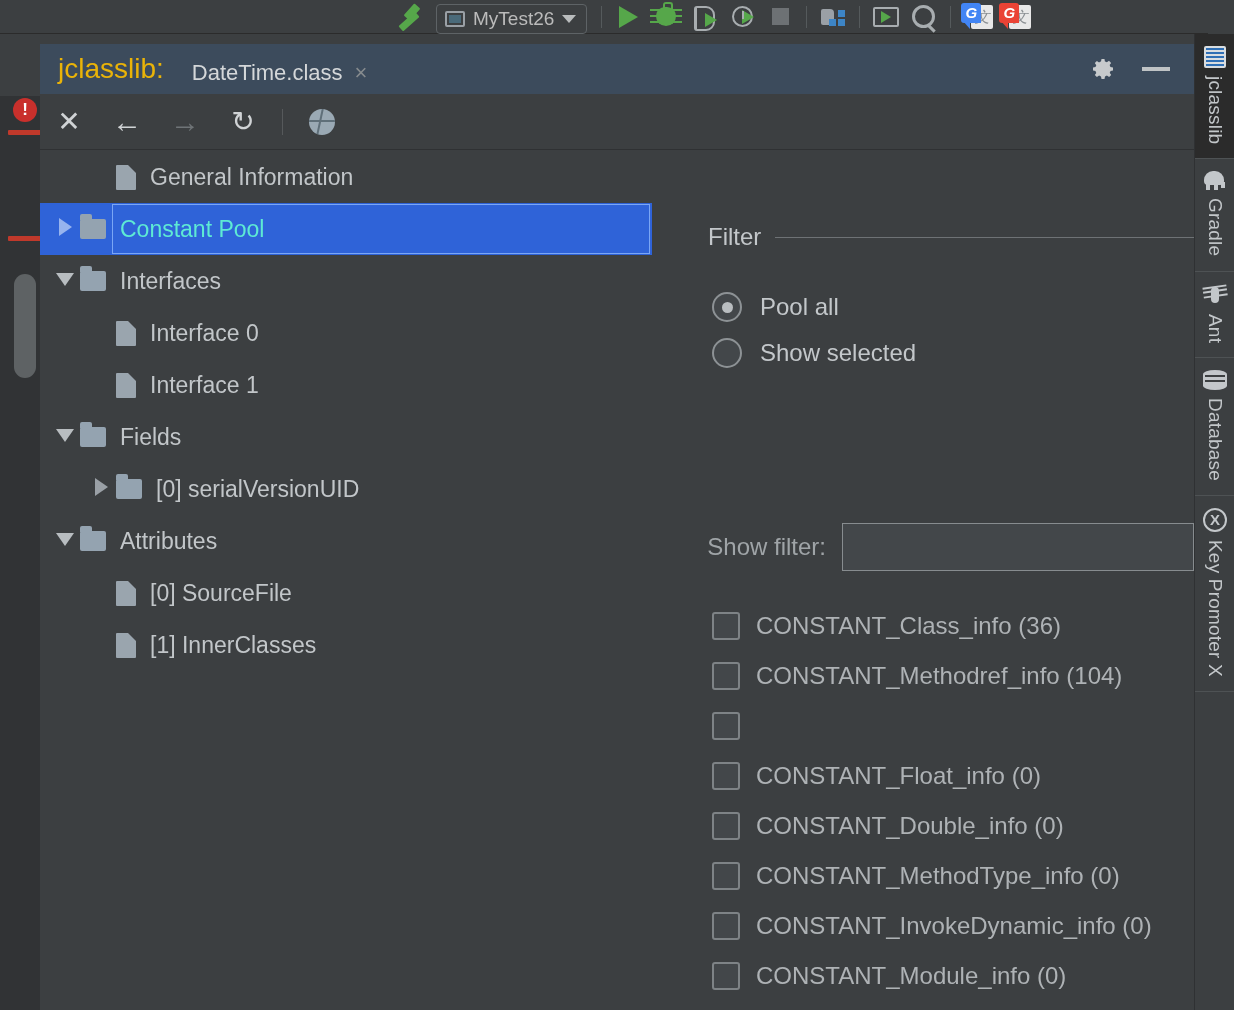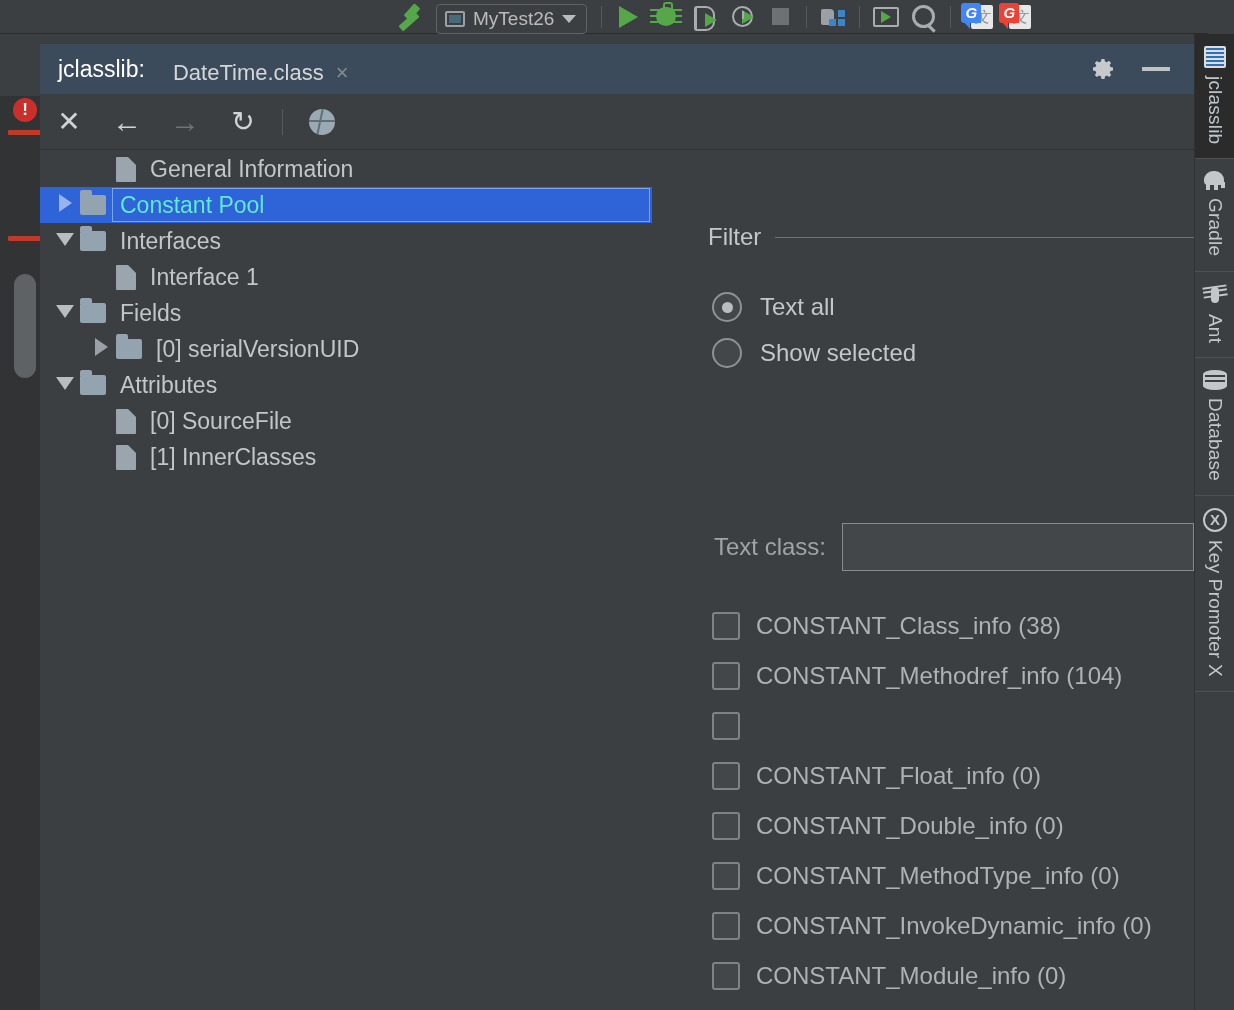--- a/index.html
+++ b/index.html
@@ -170,7 +170,7 @@
     background: #3c4b5c; display: flex; align-items: center;
   }
   .tw-title {
-    color: #ffffff; font-size: 23px; padding-left: 18px; white-space: nowrap;
+    color: #eab308; font-size: 28px; padding-left: 18px; white-space: nowrap;
   }
   .tw-tab {
     position: relative; height: 60px; display: flex; align-items: center; gap: 12px;

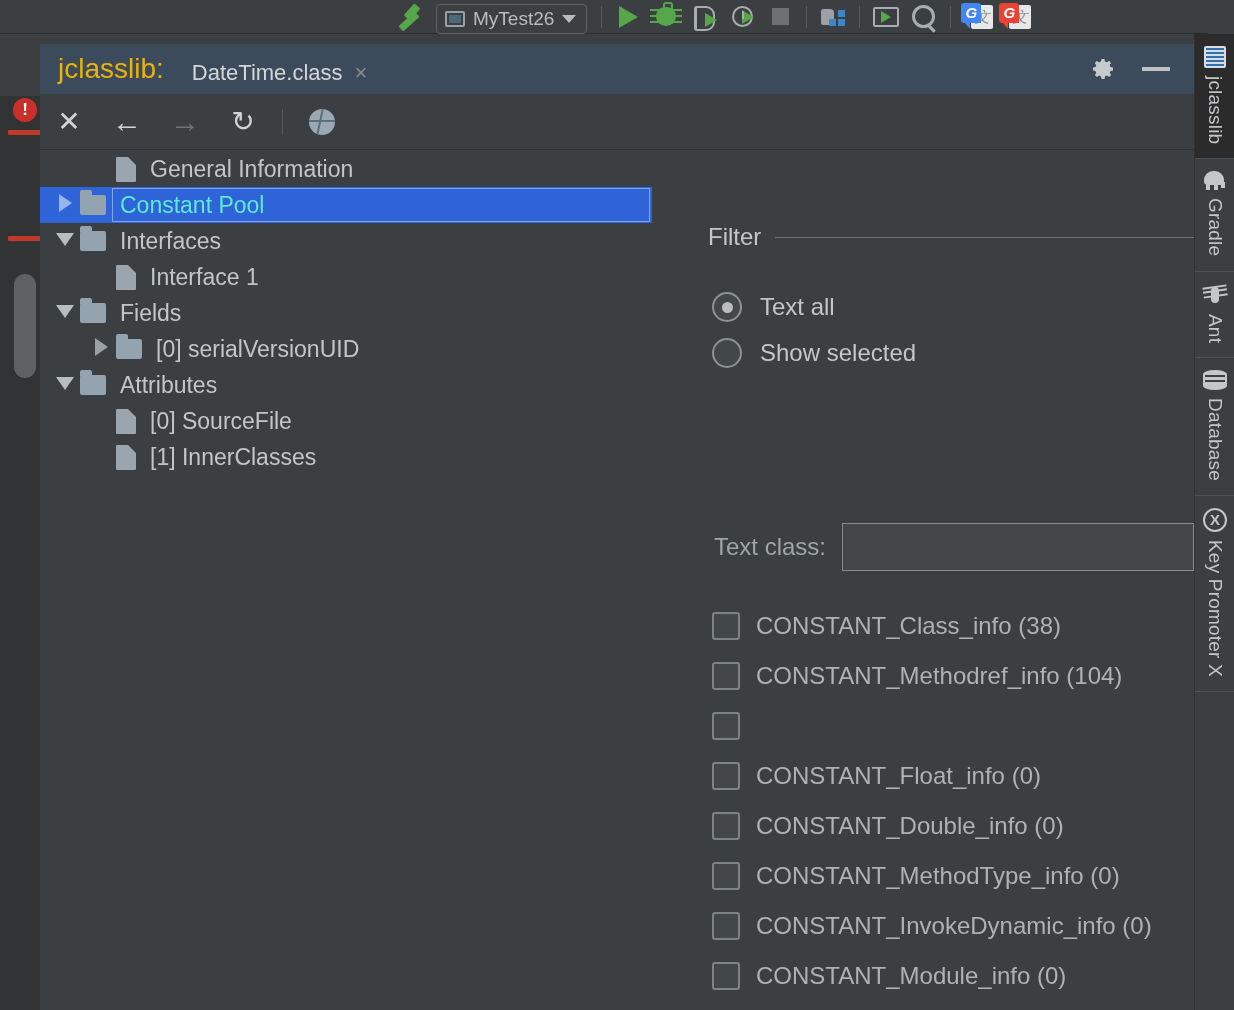--- a/index.html
+++ b/index.html
@@ -225,7 +225,7 @@
     background: #3c3f41; overflow: hidden;
   }
   .tree-row {
-    height: 36px; display: flex; align-items: center; position: relative;
+    height: 52px; display: flex; align-items: center; position: relative;
     white-space: nowrap;
   }
   .tree-row.selected {

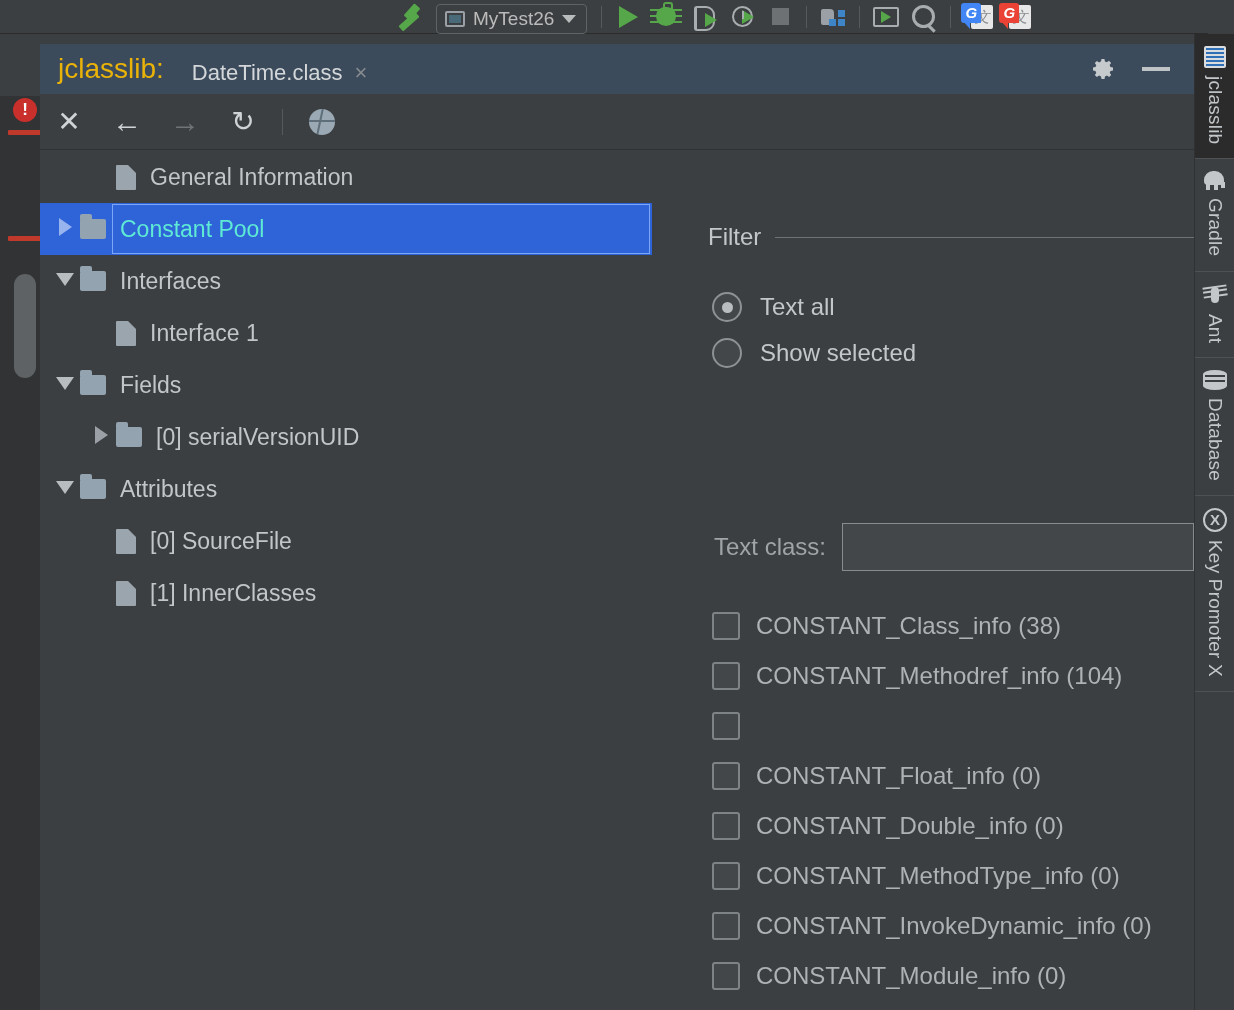--- a/index.html
+++ b/index.html
@@ -573,7 +573,7 @@
 
       <div class="radio-row" style="top:141px;">
         <span class="radio checked"></span>
-        <span class="radio-label">Text all</span>
+        <span class="radio-label">Pool all</span>
       </div>
       <div class="radio-row" style="top:187px;">
         <span class="radio"></span>

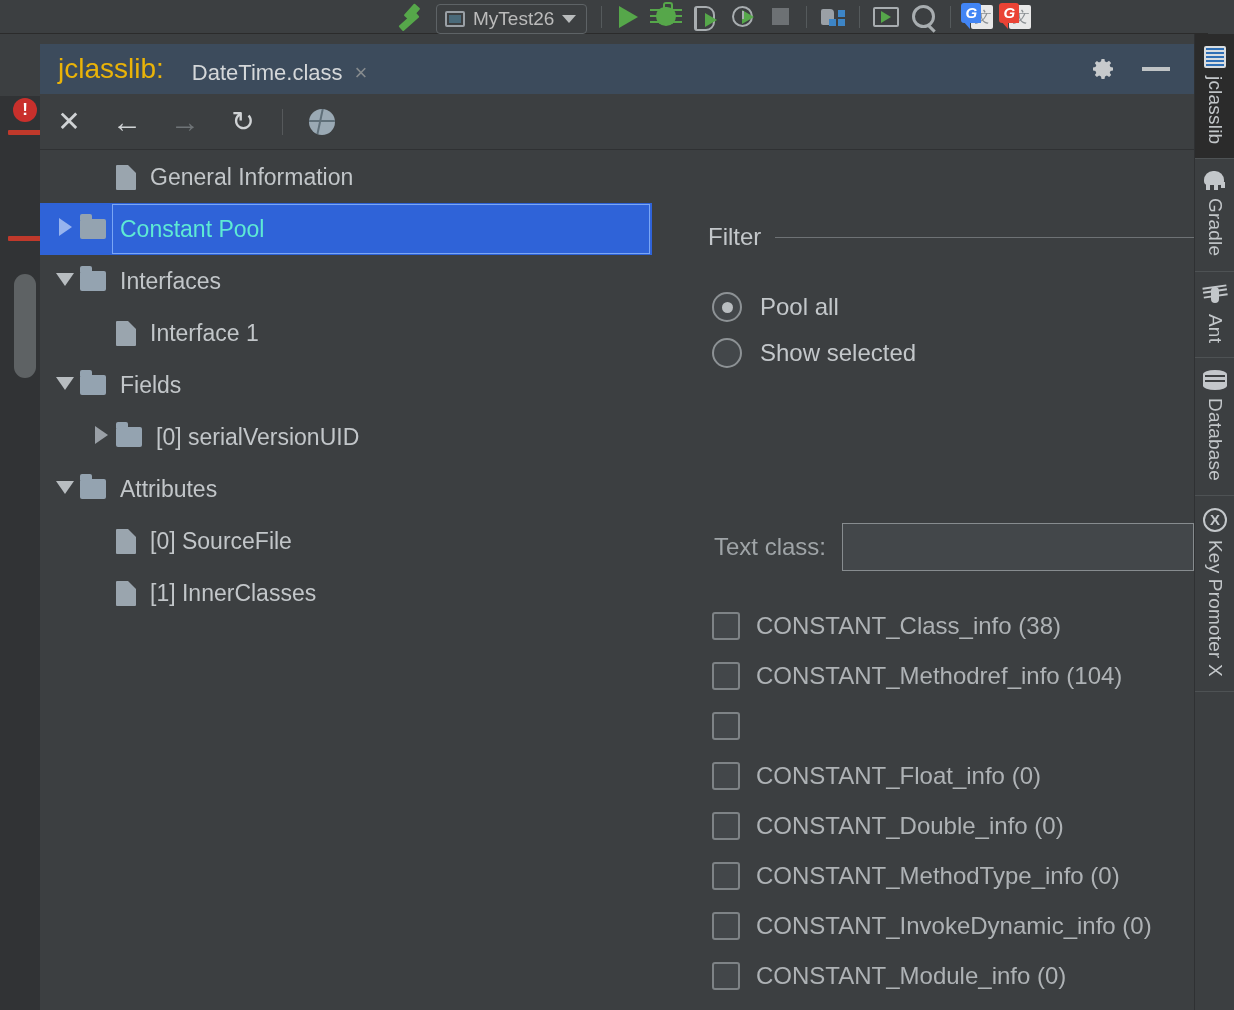--- a/index.html
+++ b/index.html
@@ -531,6 +531,12 @@
           <span class="ind-1"></span>
           <span class="twisty"></span>
           <span class="ico-file"></span>
+          <span class="tree-label">Interface 0</span>
+        </div>
+        <div class="tree-row">
+          <span class="ind-1"></span>
+          <span class="twisty"></span>
+          <span class="ico-file"></span>
           <span class="tree-label">Interface 1</span>
         </div>
         <div class="tree-row">

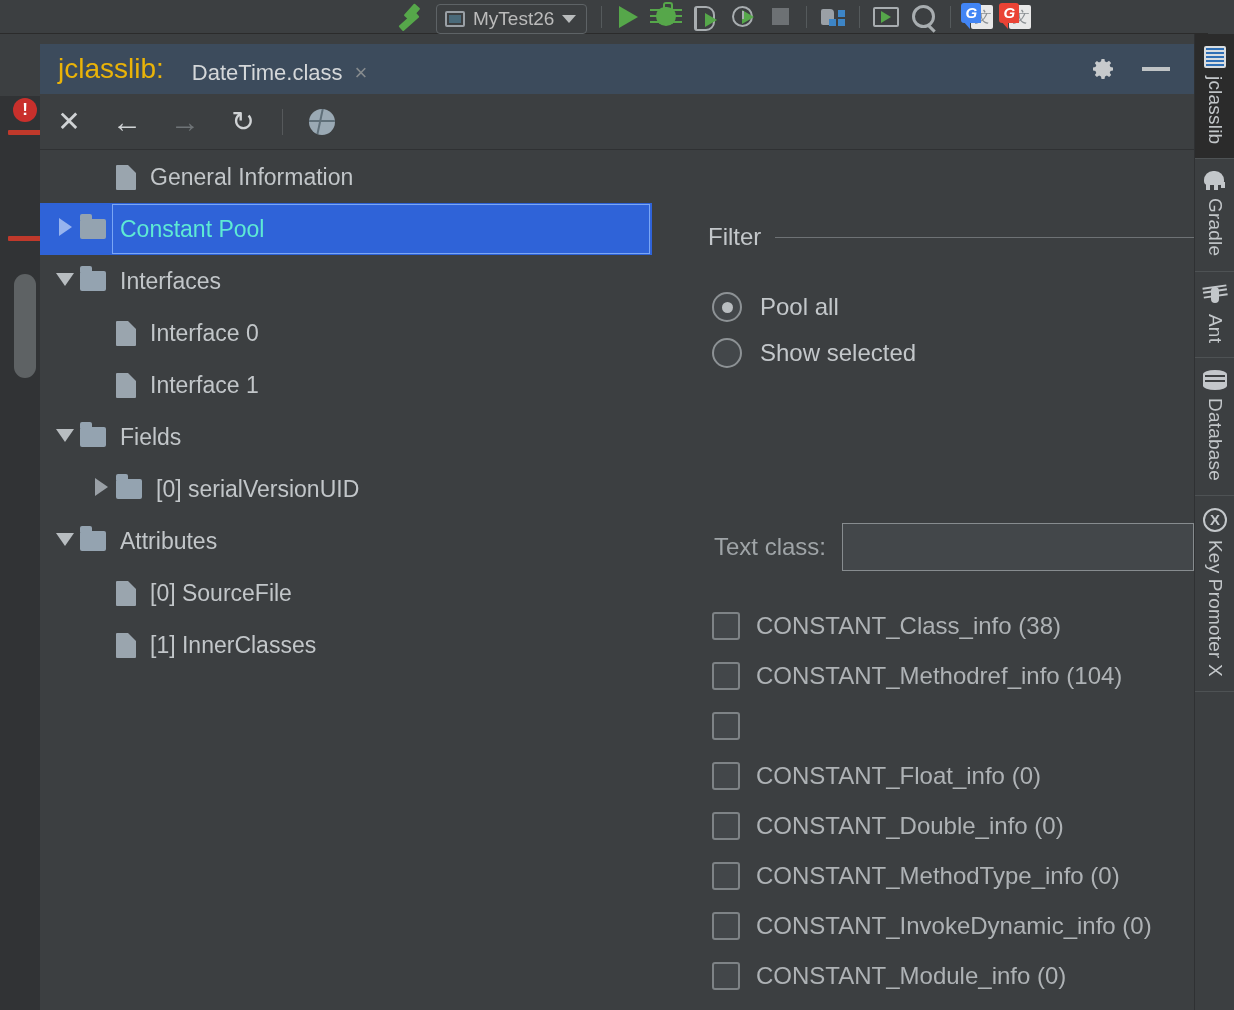--- a/index.html
+++ b/index.html
@@ -587,7 +587,7 @@
       </div>
 
       <div class="textfilter-row">
-        <span class="textfilter-label">Text class:</span>
+        <span class="textfilter-label">Show filter:</span>
         <input class="textfilter-input" type="text" placeholder="" style="">
       </div>
 

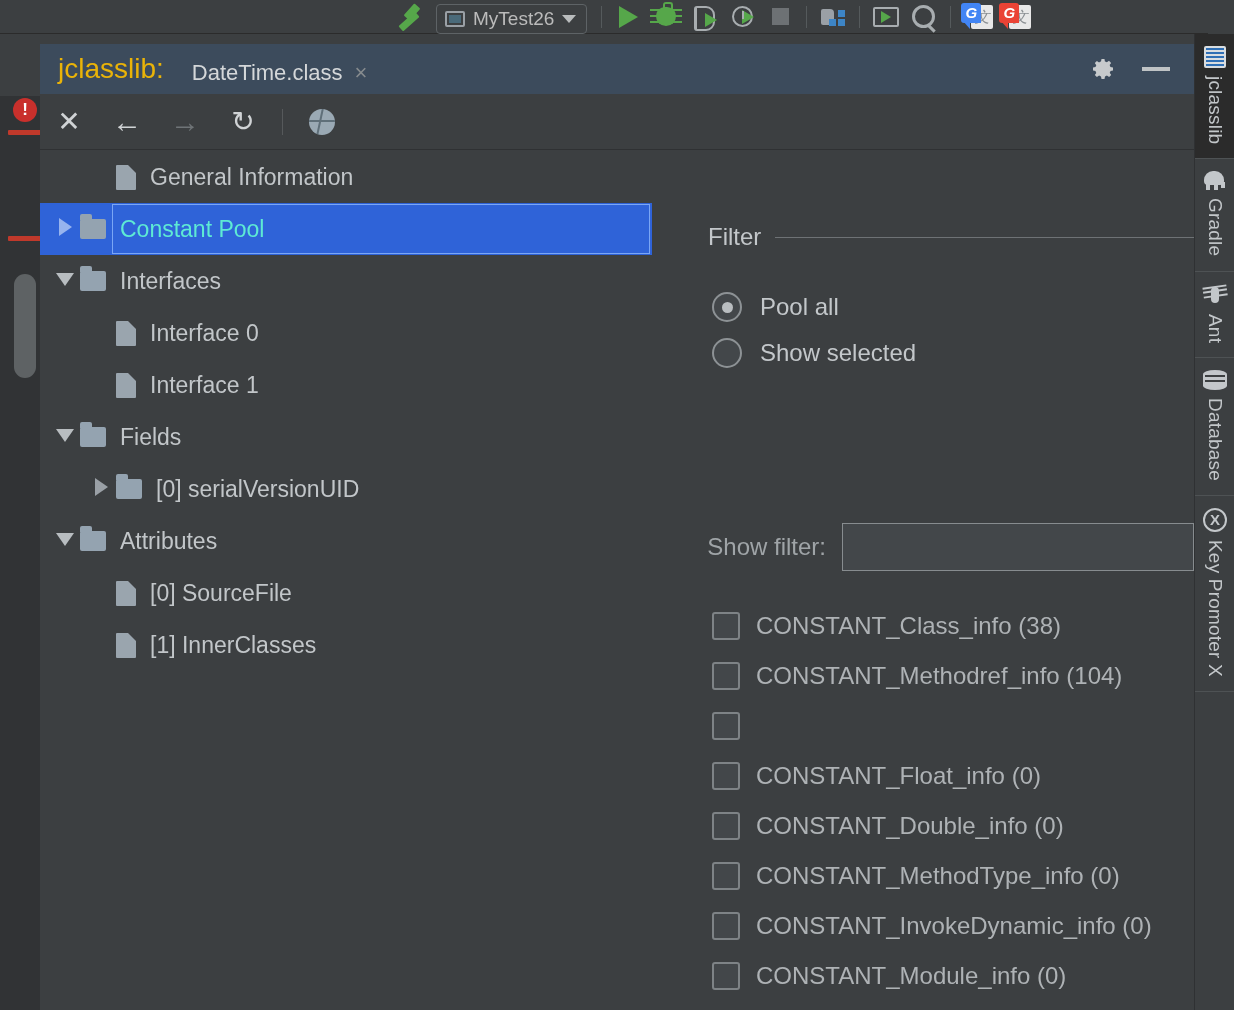--- a/index.html
+++ b/index.html
@@ -594,7 +594,7 @@
       <div class="cb-list" id="cb-list">
           <div class="cb-row">
             <span class="checkbox"></span>
-            <span class="cb-label">CONSTANT_Class_info (38)</span>
+            <span class="cb-label">CONSTANT_Class_info (36)</span>
           </div>
           <div class="cb-row">
             <span class="checkbox"></span>

